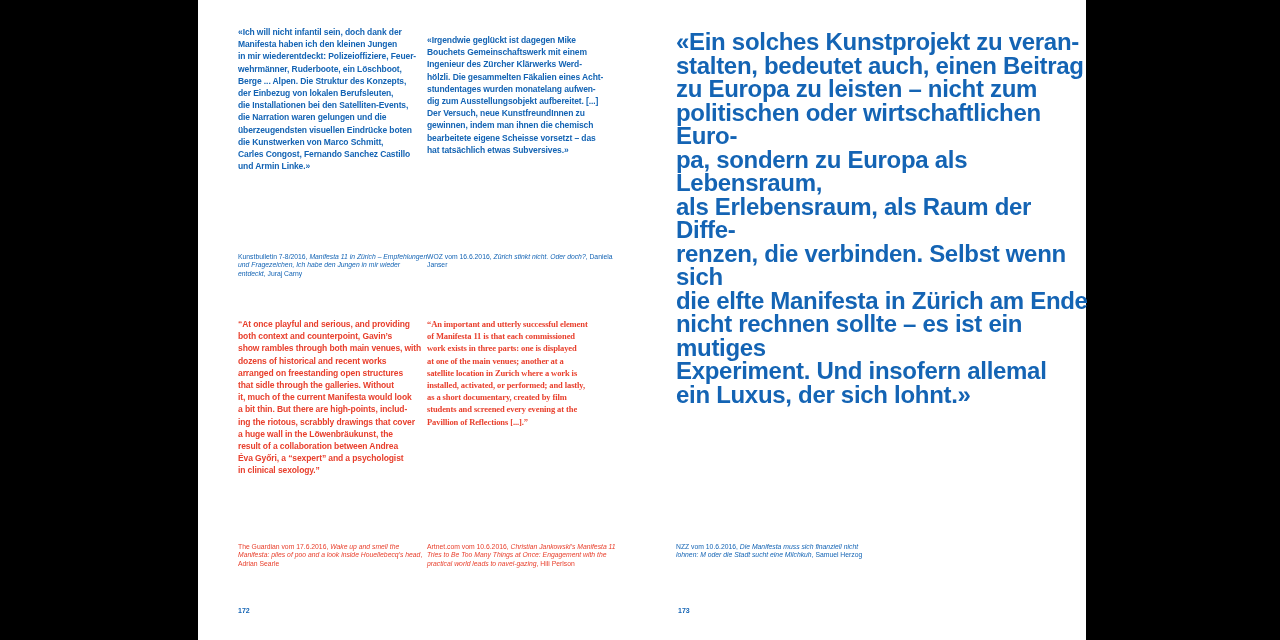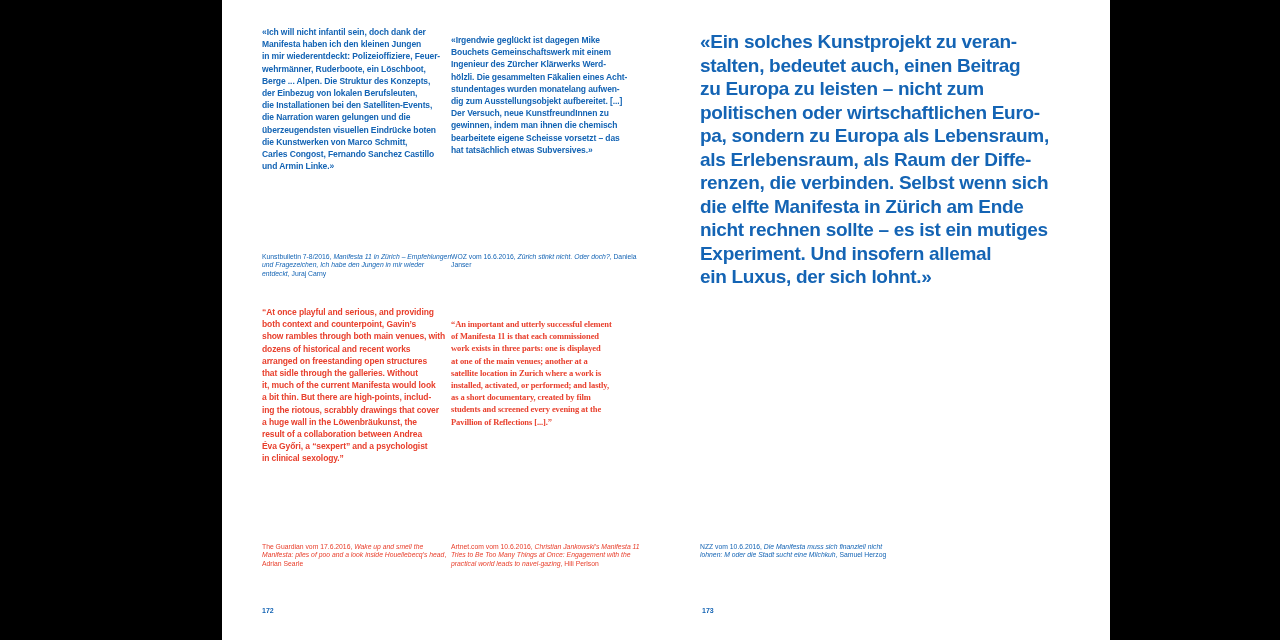--- a/index.html
+++ b/index.html
@@ -19,7 +19,6 @@
     width: 888px;
     height: 640px;
     background: #ffffff;
-    margin-left: 24px;
   }
   .q {
     position: absolute;

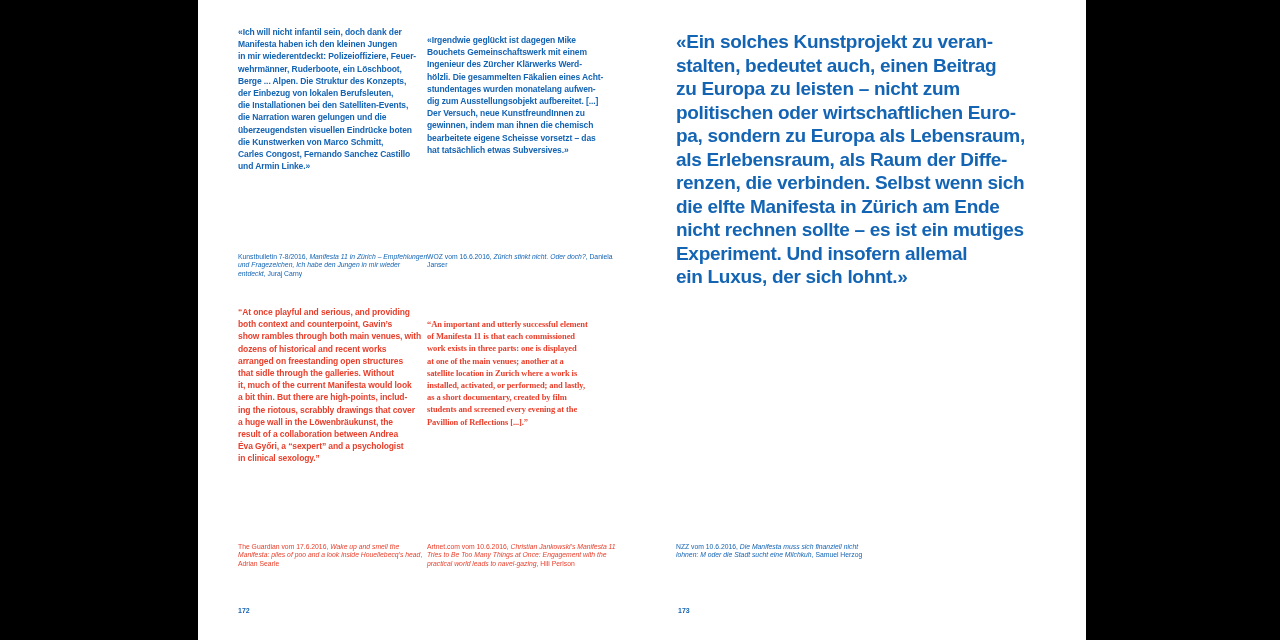--- a/index.html
+++ b/index.html
@@ -33,7 +33,7 @@
     letter-spacing: -0.1px;
   }
   .big {
-    font-size: 19px;
+    font-size: 24px;
     line-height: 23.5px;
     font-weight: 600;
     letter-spacing: -0.3px;

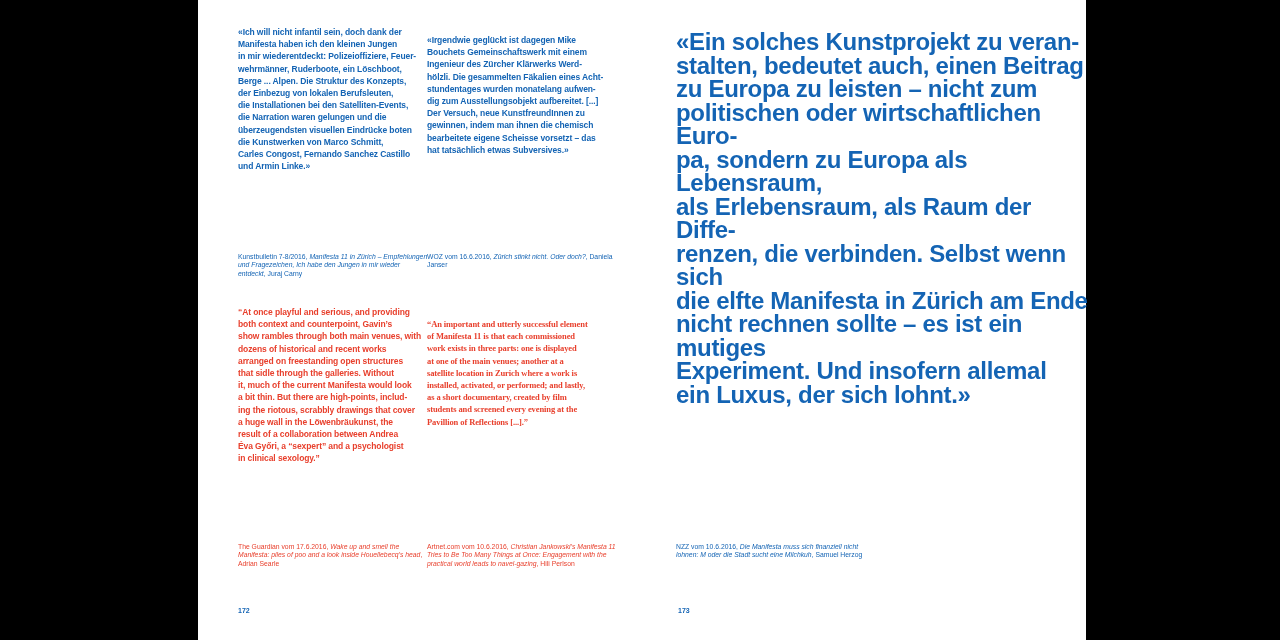--- a/index.html
+++ b/index.html
@@ -88,7 +88,7 @@
 
     <div class="cite blue" style="left:229px; top:253px;"><span>WOZ vom 16.6.2016, </span><span class="it">Zürich stinkt nicht. Oder doch?</span><span>, Daniela Janser</span></div>
 
-    <div class="q small red" style="left:40px; top:306px;">“At once playful and serious, and providing
+    <div class="q small red" style="left:40px; top:318px;">“At once playful and serious, and providing
 both context and counterpoint, Gavin’s
 show rambles through both main venues, with
 dozens of historical and recent works

